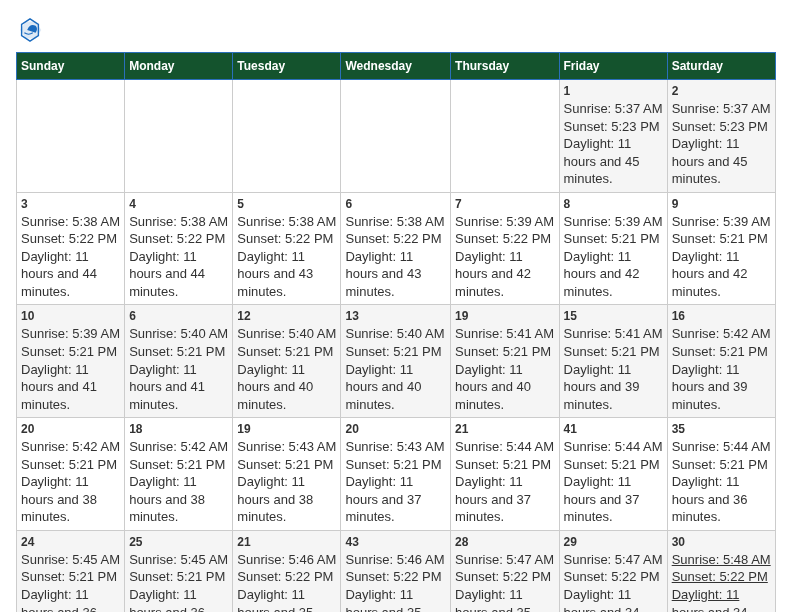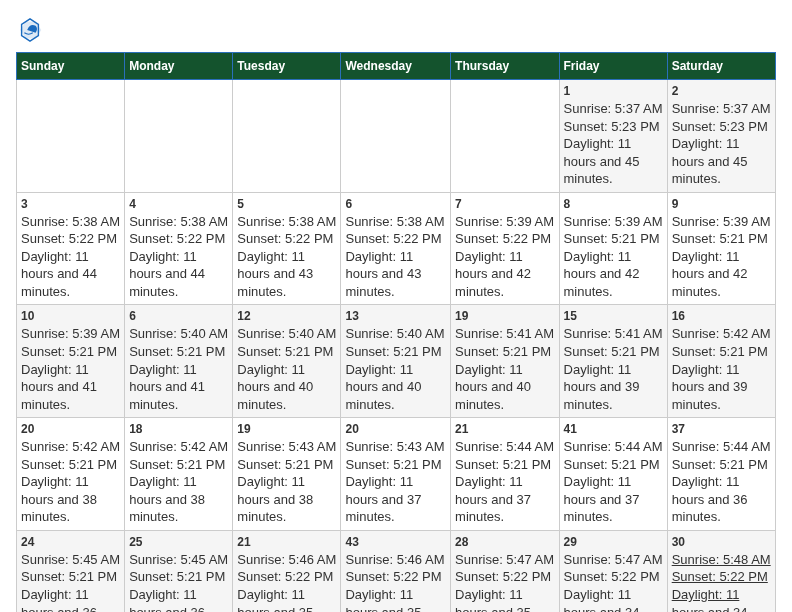--- a/index.html
+++ b/index.html
@@ -270,7 +270,7 @@
 Daylight: 11 hours and 37 minutes.</div>
         </td>
         <td>
-          <span class="day-number">37</span>
+          <span class="day-number">35</span>
           <div class="day-info" style="white-space: pre-line;">Sunrise: 5:44 AM
 Sunset: 5:21 PM
 Daylight: 11 hours and 36 minutes.</div>

